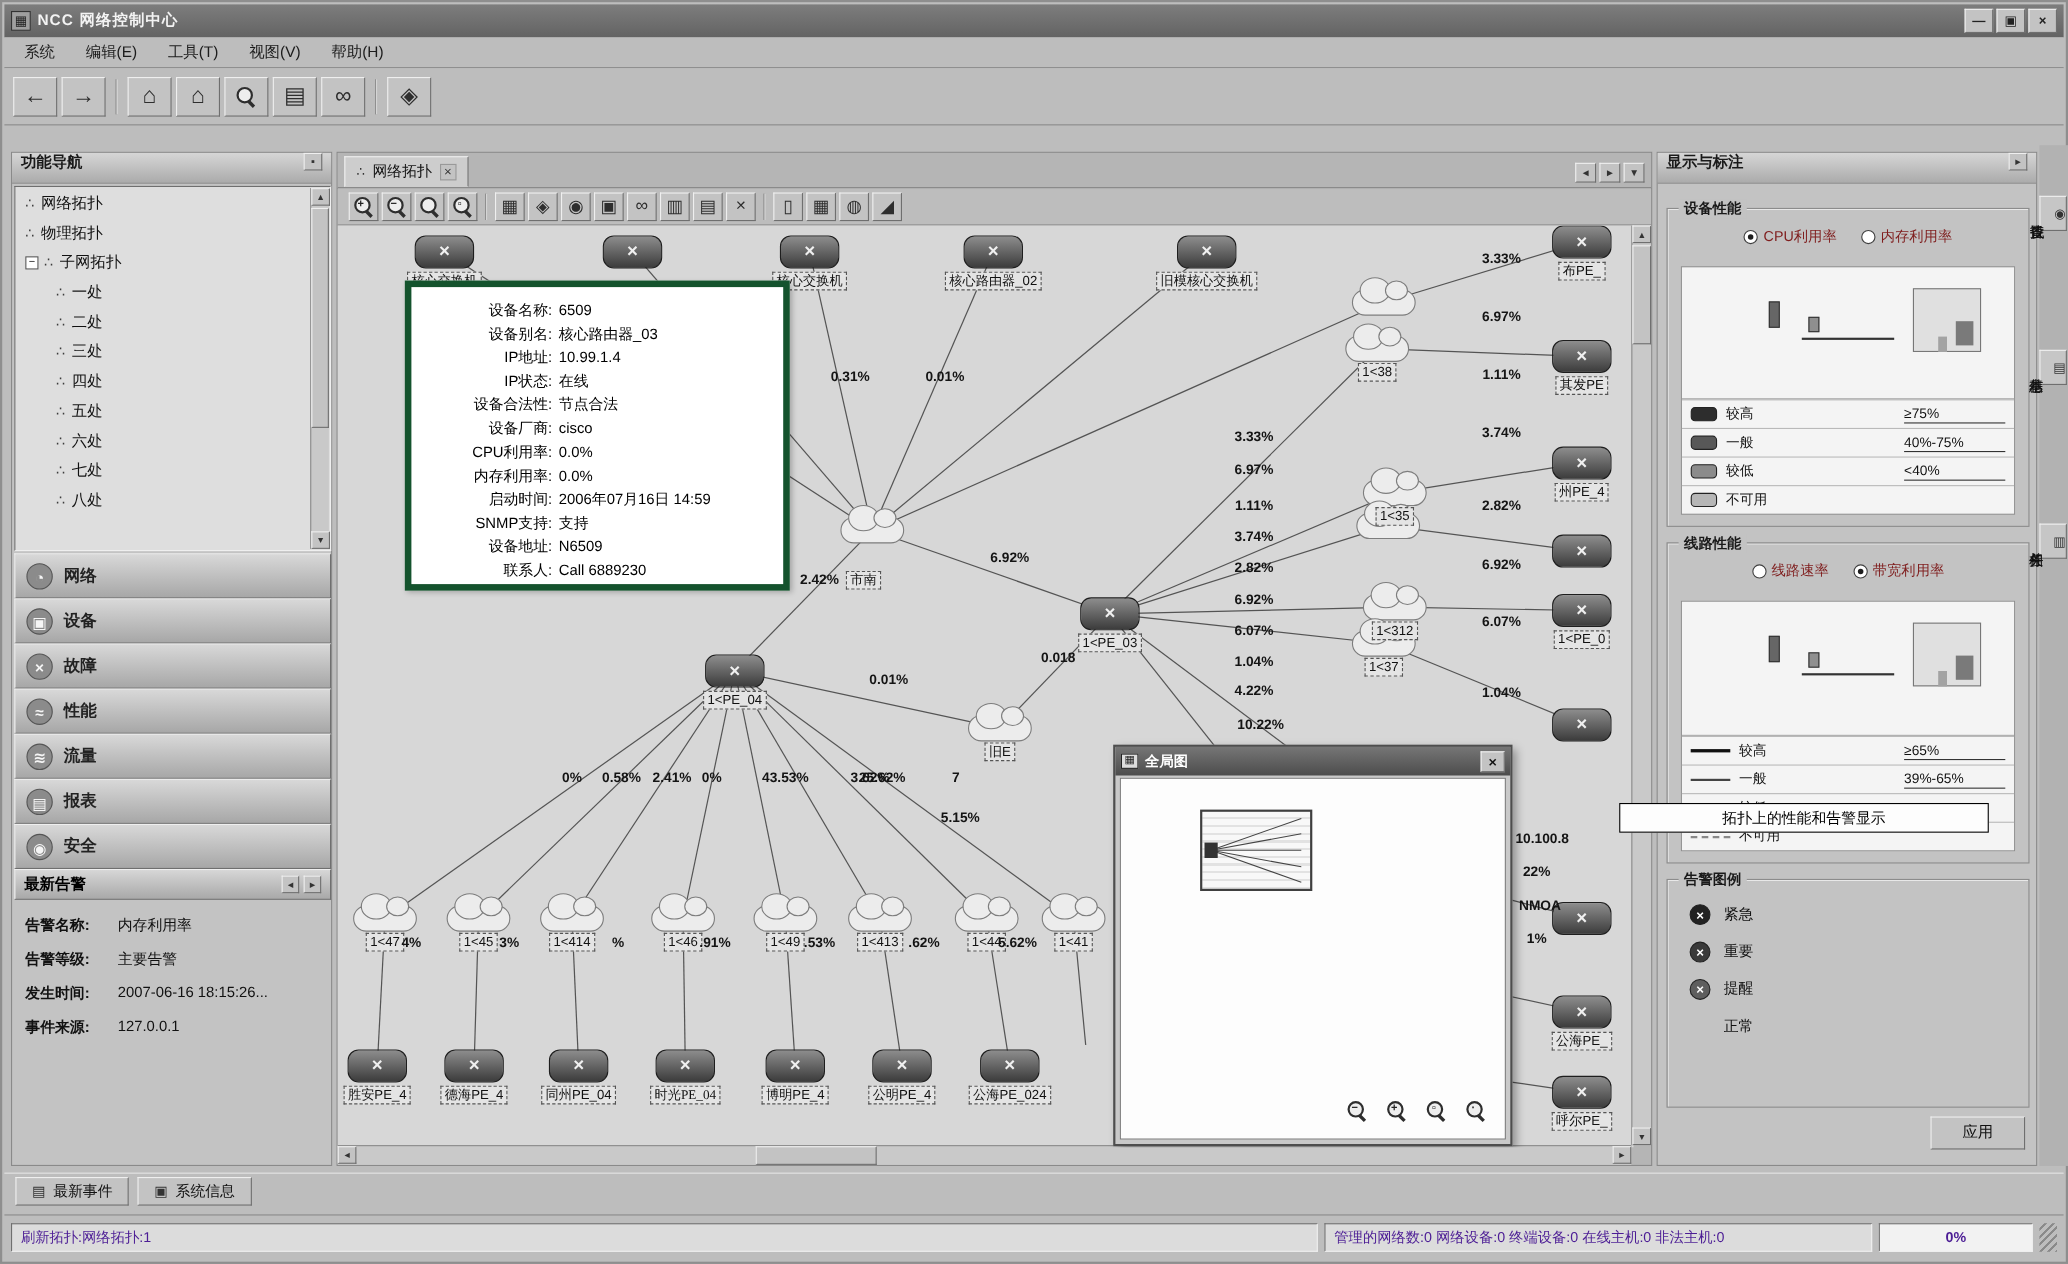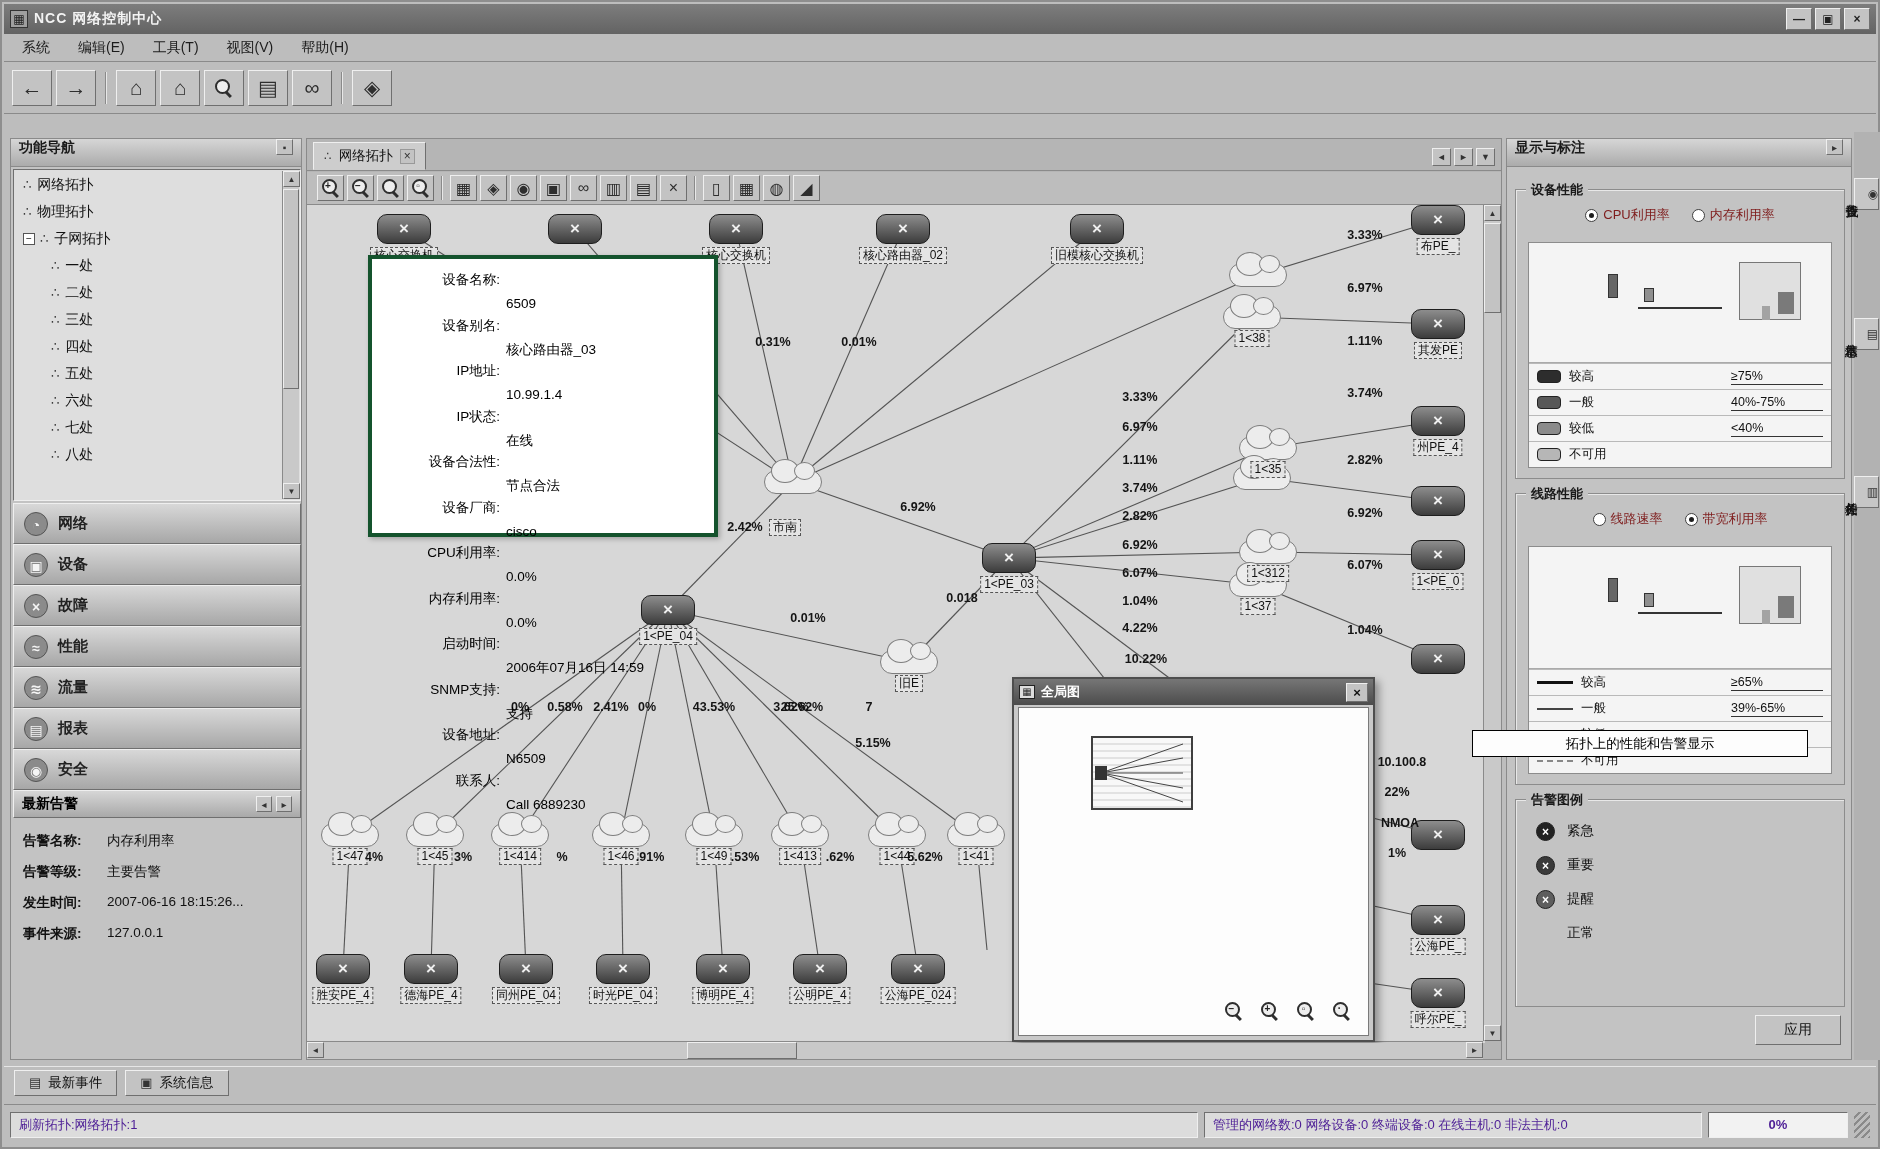--- a/index.html
+++ b/index.html
@@ -92,7 +92,7 @@
     padding:0 3px;font-size:12px;line-height:15px;white-space:nowrap;color:#111;z-index:4;}
   .pct{position:absolute;transform:translate(-50%,-50%);font-size:12.5px;font-weight:bold;color:#141414;white-space:nowrap;z-index:5;}
   #device-tooltip{position:absolute;left:61px;top:50px;width:350px;height:282px;background:#ffffff;
-    border:4px solid #14532d;padding:10px 6px;z-index:30;box-shadow:2px 2px 5px rgba(0,0,0,.25);}
+    border:6px solid #14532d;padding:10px 6px;z-index:30;box-shadow:2px 2px 5px rgba(0,0,0,.25);}
   .tt-row{display:flex;line-height:21.5px;font-size:13.5px;color:#000;}
   .tt-l{width:122px;text-align:right;}
   .tt-v{margin-left:6px;white-space:nowrap;margin-top:24px;}

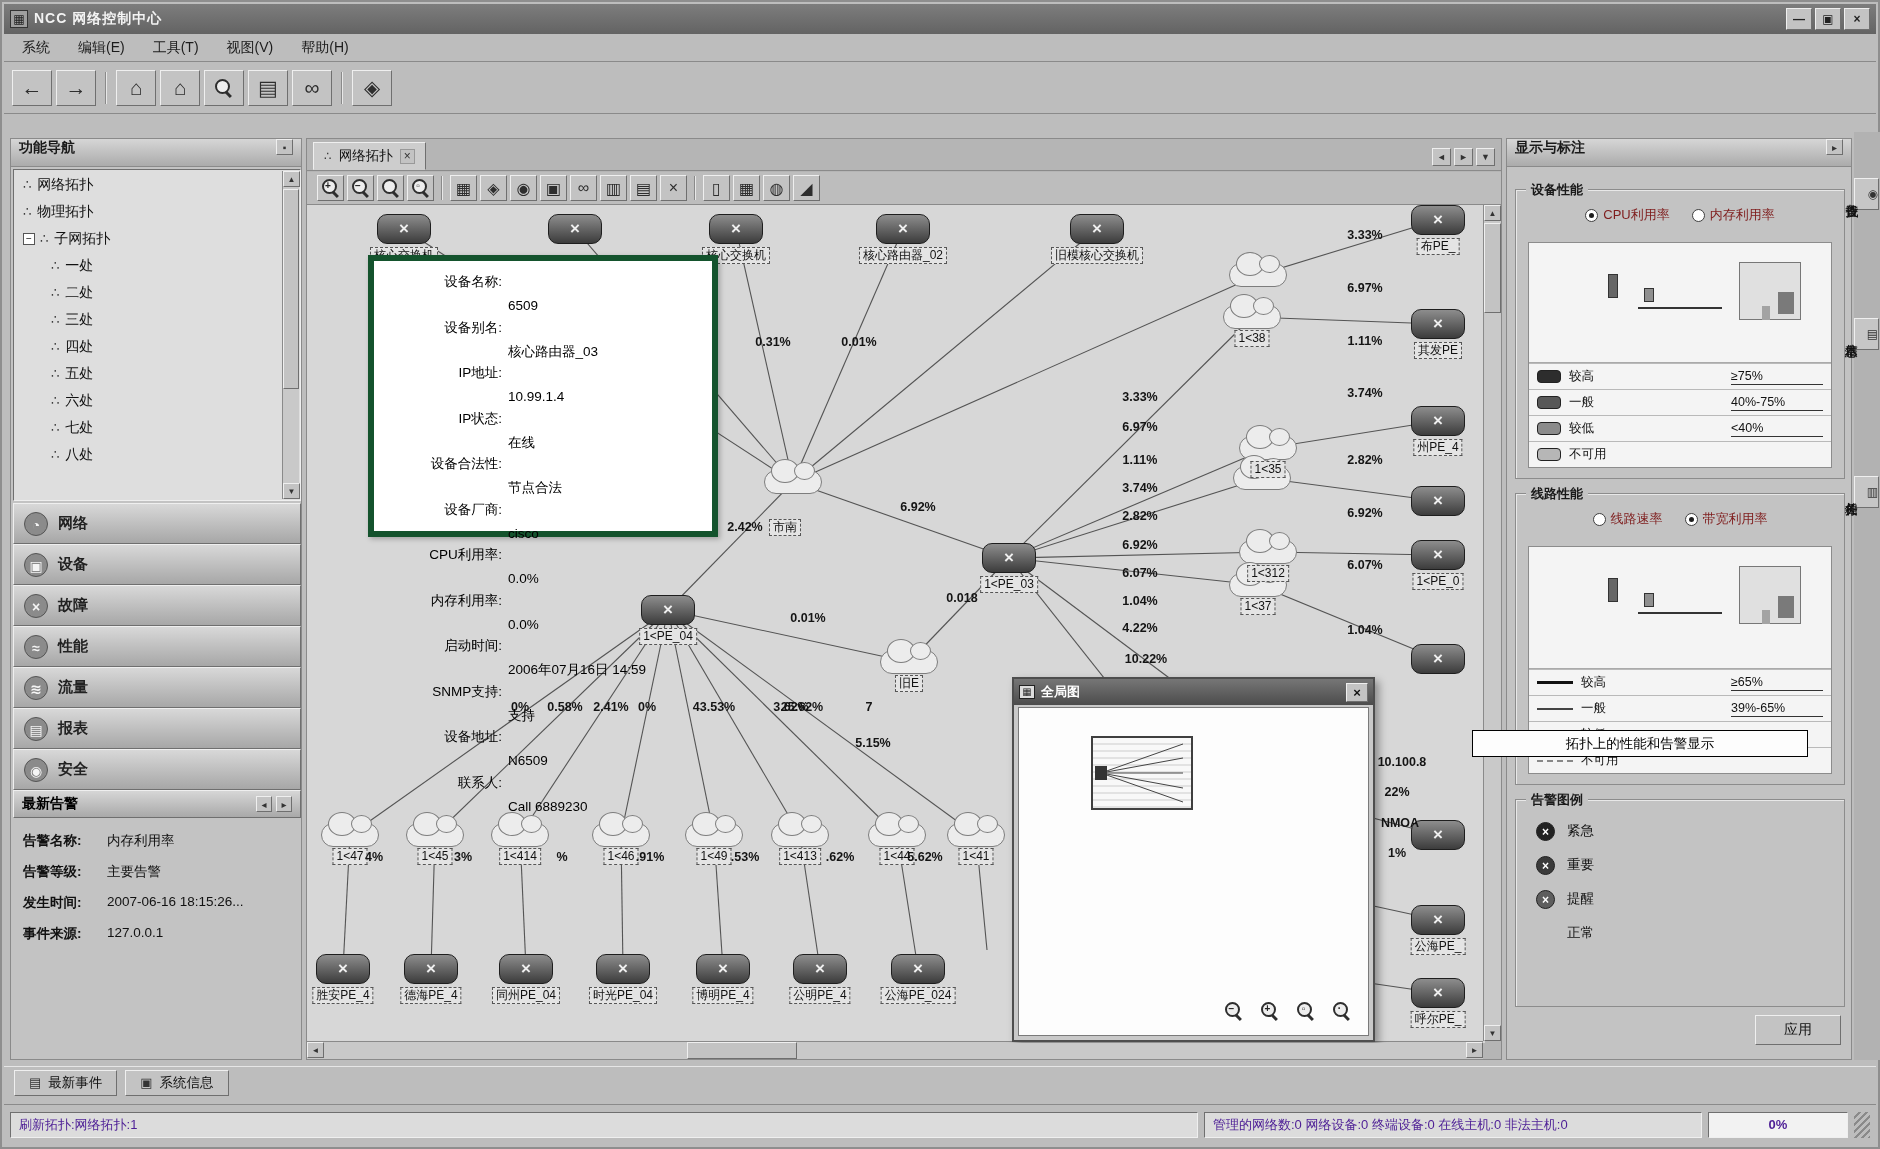--- a/index.html
+++ b/index.html
@@ -95,7 +95,7 @@
     border:6px solid #14532d;padding:10px 6px;z-index:30;box-shadow:2px 2px 5px rgba(0,0,0,.25);}
   .tt-row{display:flex;line-height:21.5px;font-size:13.5px;color:#000;}
   .tt-l{width:122px;text-align:right;}
-  .tt-v{margin-left:6px;white-space:nowrap;margin-top:24px;}
+  .tt-v{margin-left:6px;white-space:nowrap;}
 
   
   #overview{position:absolute;left:705px;top:472px;width:363px;height:365px;background:#c9c9c9;

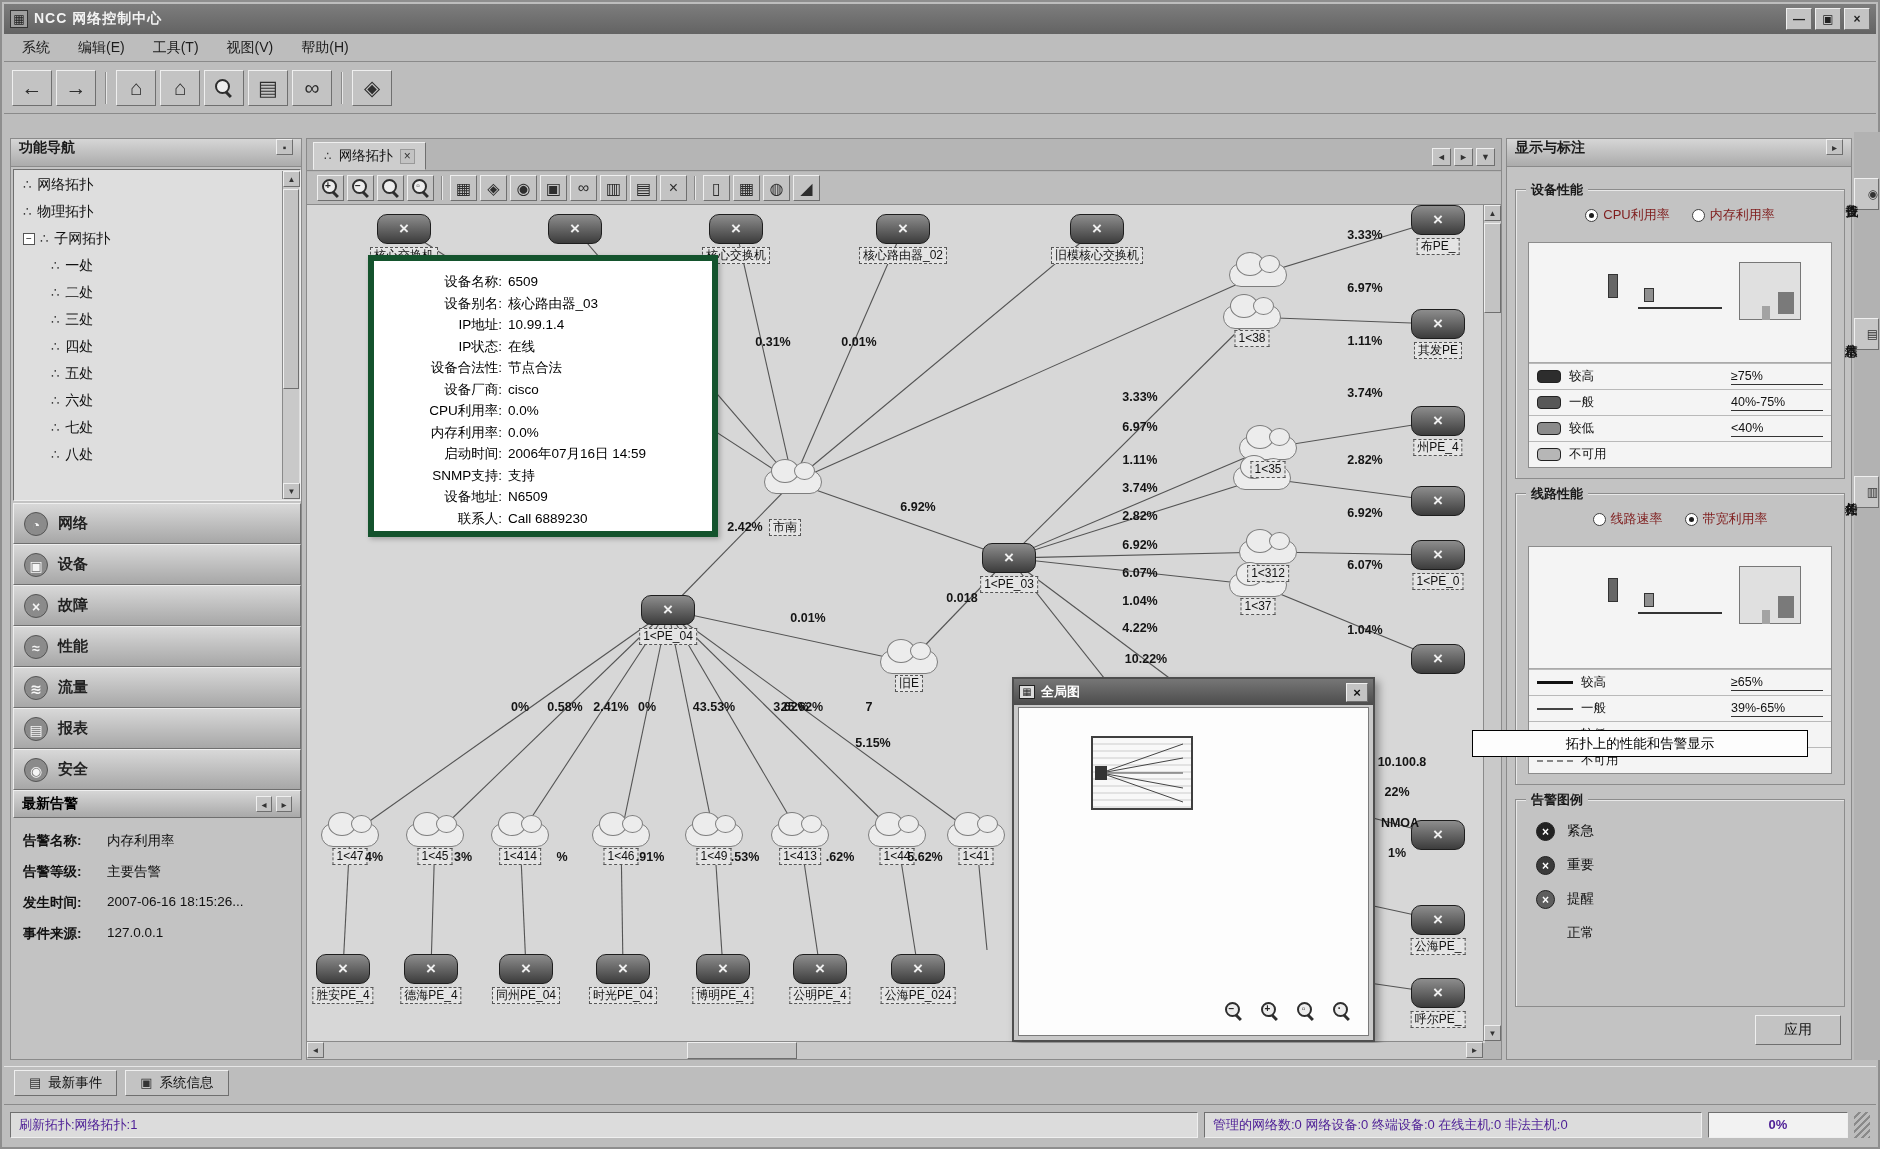--- a/index.html
+++ b/index.html
@@ -495,7 +495,7 @@
           <div class="router" style="left: 219px; top: 764px;"></div>
           <div class="nlabel" style="left: 219px; top: 782px;">同州PE_04</div>
           <div class="router" style="left: 316px; top: 764px;"></div>
-          <div class="nlabel" style="left: 316px; top: 782px;">时光PE_04</div>
+          <div class="nlabel" style="left: 316px; top: 782px; font-family: Liberation Serif, serif;">时光PE_04</div>
           <div class="router" style="left: 416px; top: 764px;"></div>
           <div class="nlabel" style="left: 416px; top: 782px;">博明PE_4</div>
           <div class="router" style="left: 513px; top: 764px;"></div>

